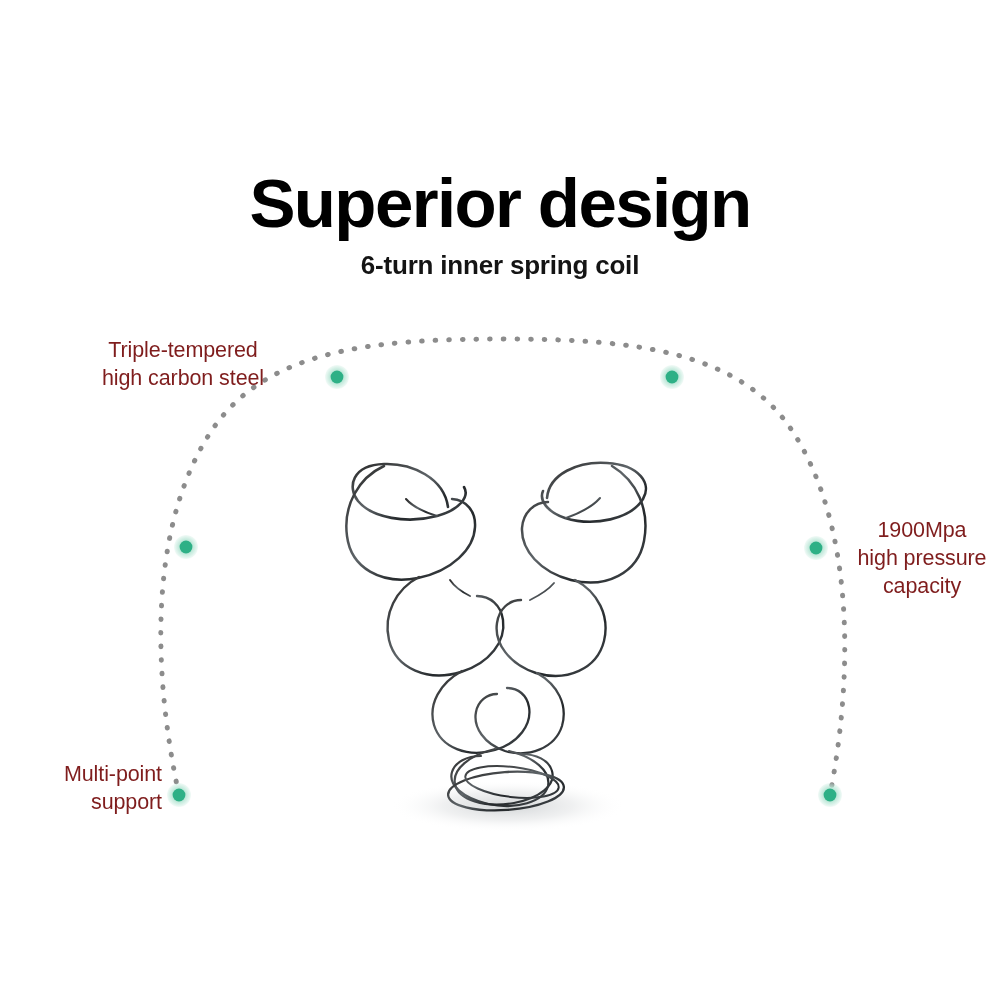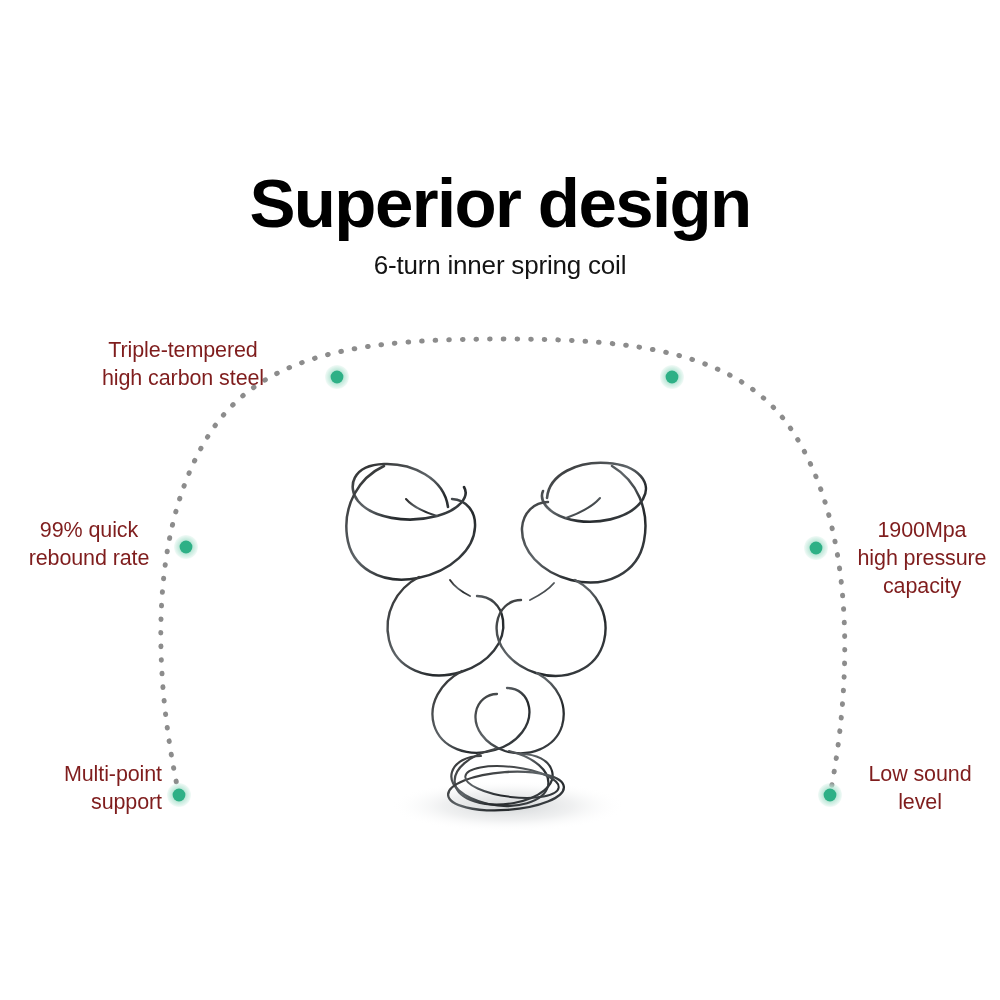--- a/index.html
+++ b/index.html
@@ -40,7 +40,7 @@
     text-align: center;
     font-size: 26px;
     line-height: 30px;
-    font-weight: normal;
+    font-weight: bold;
     letter-spacing: -0.2px;
     color: #141414;
   }

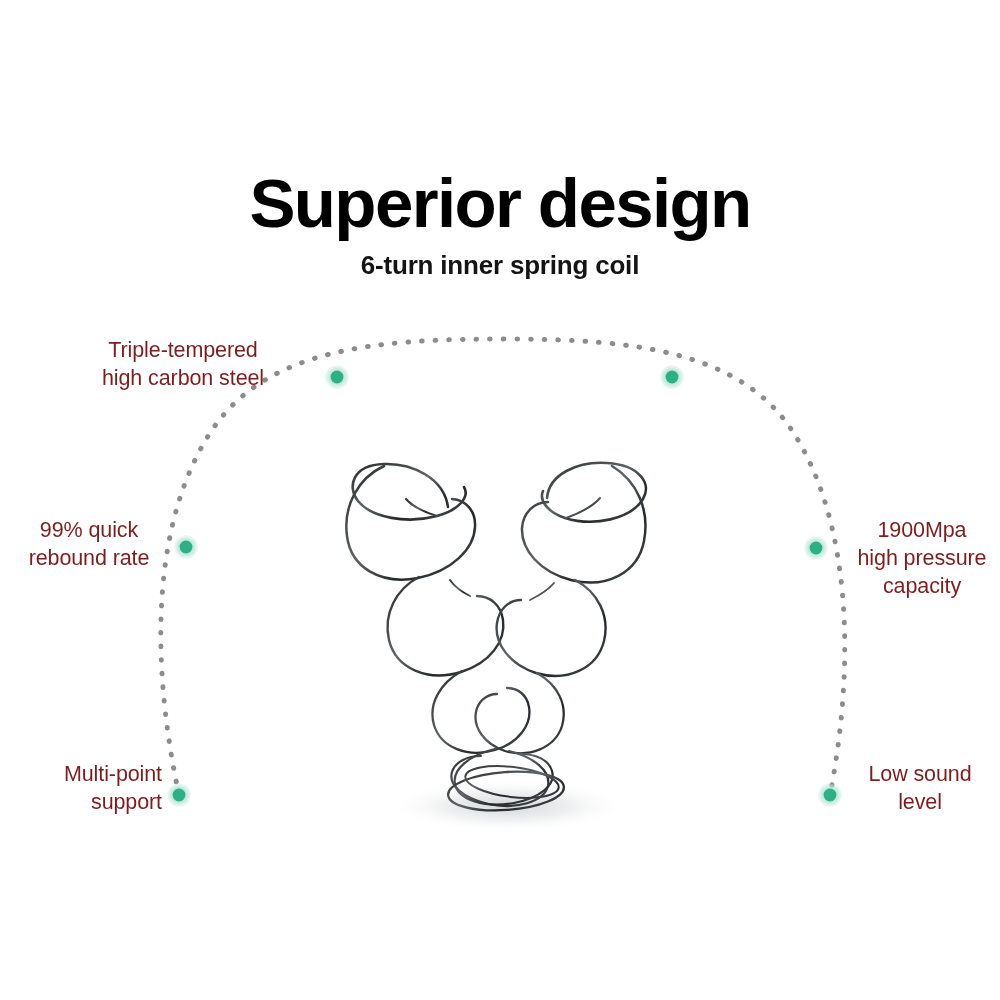--- a/index.html
+++ b/index.html
@@ -213,8 +213,6 @@
 high carbon steel</div>
 
 
-  <div class="feature-label lbl-rebound">99% quick
-rebound rate</div>
 
   <div class="feature-label lbl-pressure">1900Mpa
 high pressure

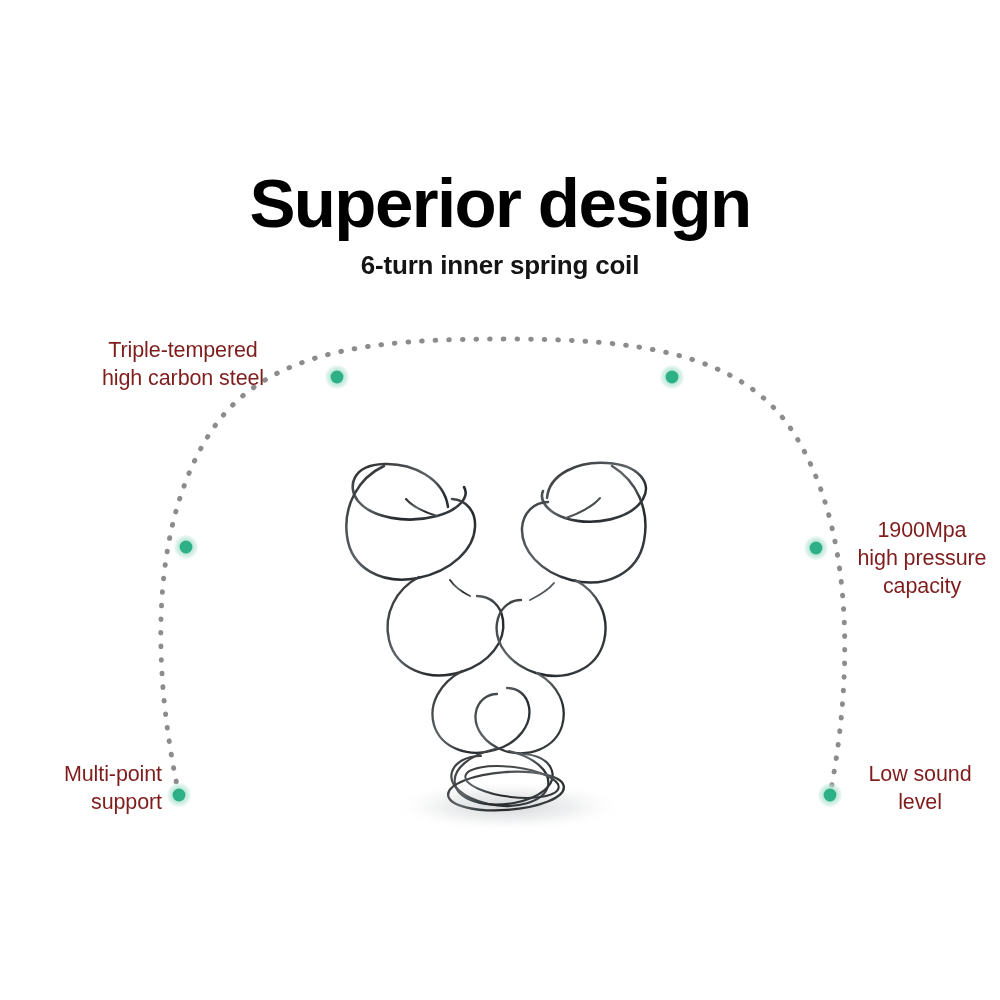--- a/index.html
+++ b/index.html
@@ -221,8 +221,6 @@
   <div class="feature-label lbl-multi">Multi-point
 support</div>
 
-  <div class="feature-label lbl-sound">Low sound
-level</div>
 
 </div>
 

